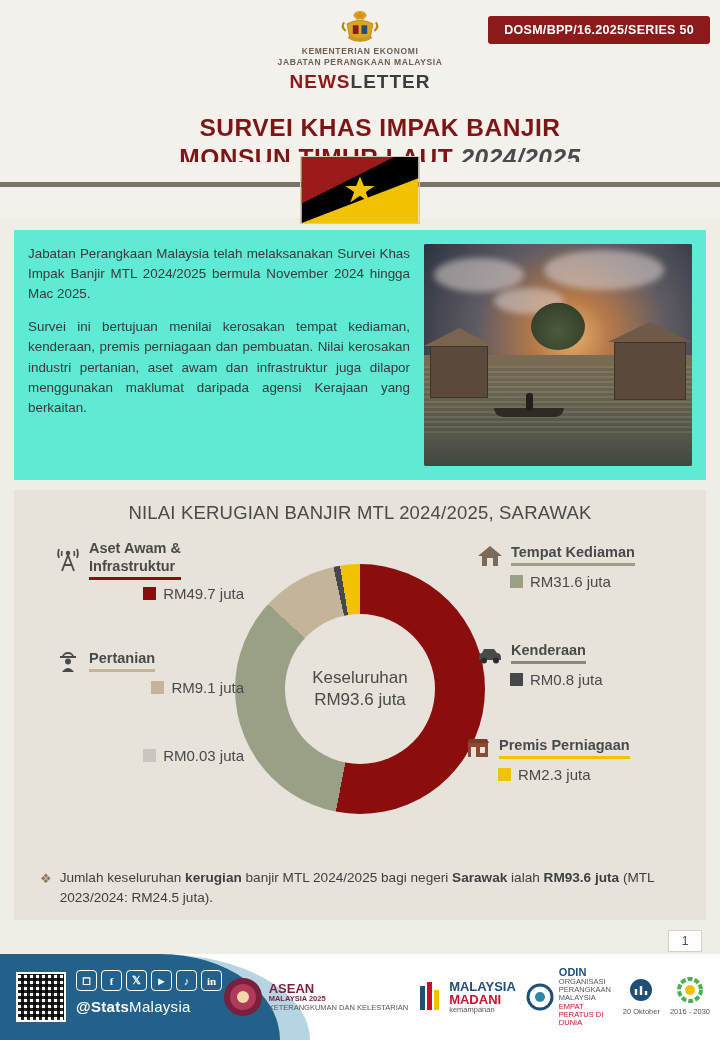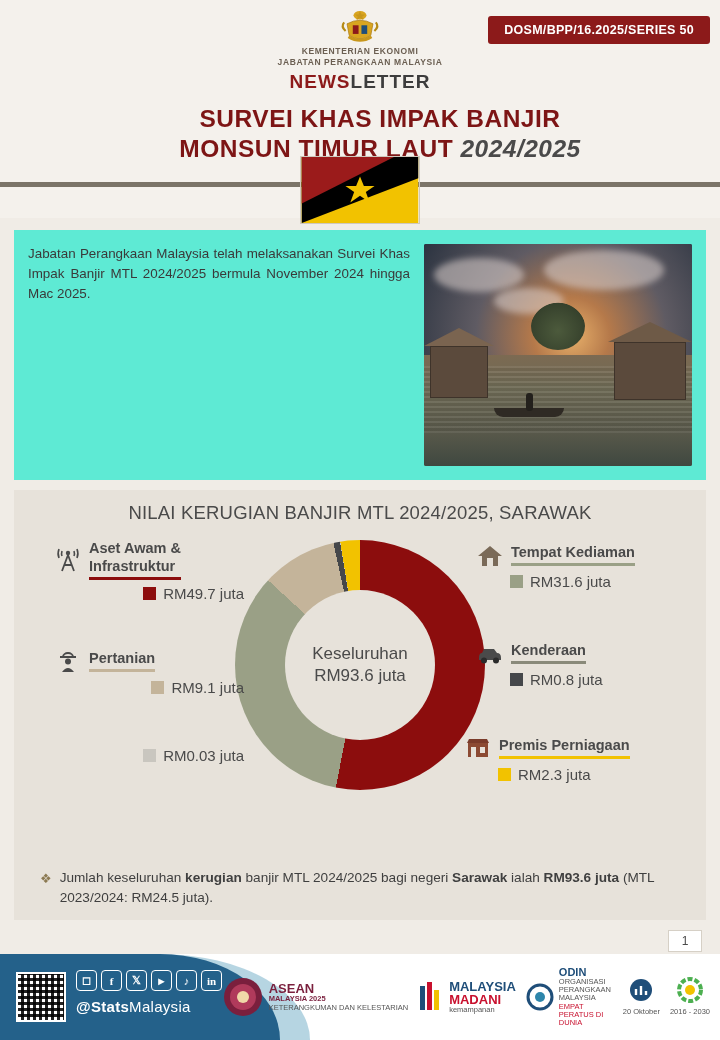--- a/index.html
+++ b/index.html
@@ -49,7 +49,7 @@
     color: #8c1a1a;
   }
   .newsletter .light { color: #3d3d3d; }
-  .title-block { text-align: center; margin-top: 12px; padding-left: 40px; }
+  .title-block { text-align: center; margin-top: 21px; padding-left: 40px; }
   .title-line1 {
     font-size: 24.5px;
     font-weight: bold;

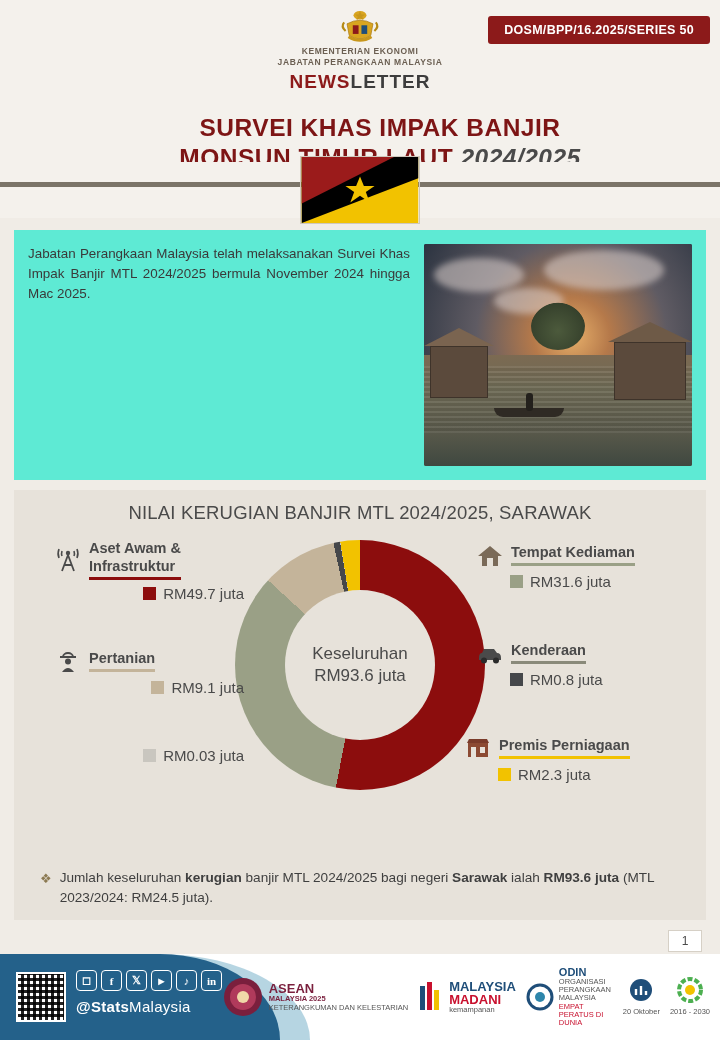--- a/index.html
+++ b/index.html
@@ -384,6 +384,7 @@
 <div class="intro">
   <div class="intro-text">
     <p>Jabatan Perangkaan Malaysia telah melaksanakan Survei Khas Impak Banjir MTL 2024/2025 bermula November 2024 hingga Mac 2025.</p>
+    <p>Survei ini bertujuan menilai kerosakan tempat kediaman, kenderaan, premis perniagaan dan pembuatan. Nilai kerosakan industri pertanian, aset awam dan infrastruktur juga dilapor menggunakan maklumat daripada agensi Kerajaan yang berkaitan.</p>
   </div>
   <div class="intro-img">
     <div class="sky"></div>

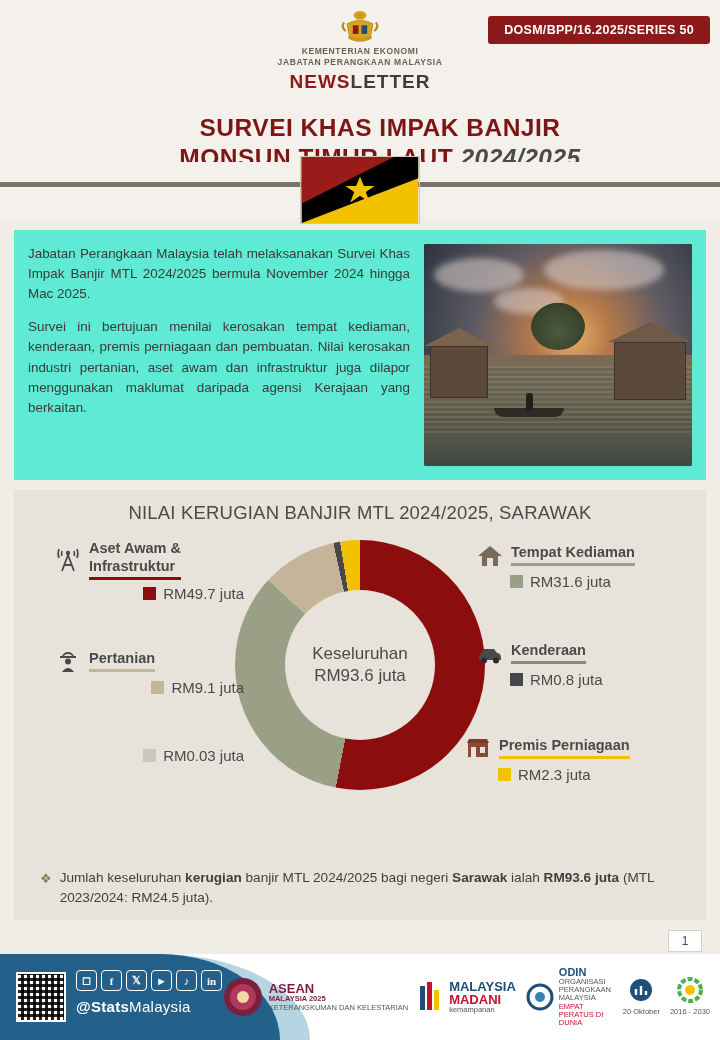--- a/index.html
+++ b/index.html
@@ -188,7 +188,7 @@
   }
   .donut-wrap {
     position: absolute;
-    left: 50%; top: 10px;
+    left: 50%; top: 34px;
     transform: translateX(-50%);
     width: 250px; height: 250px; text-decoration: underline;
   }

